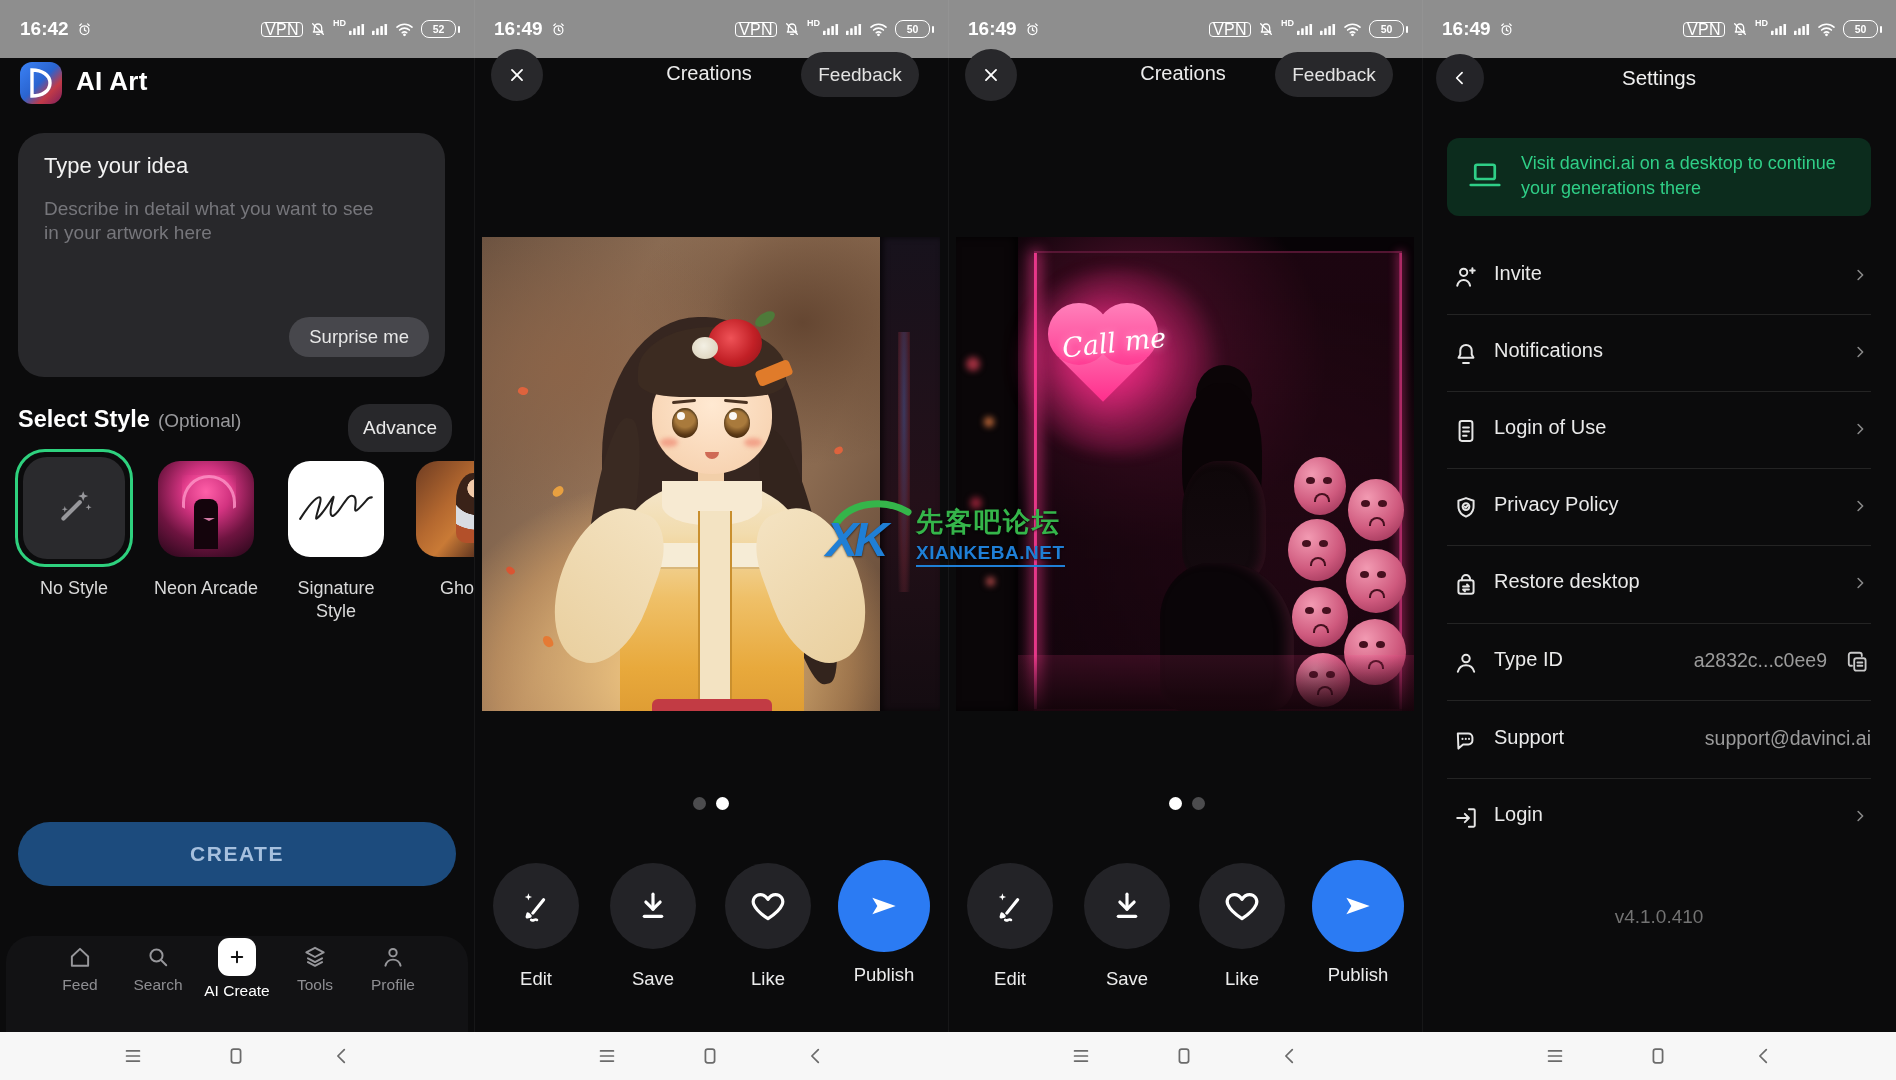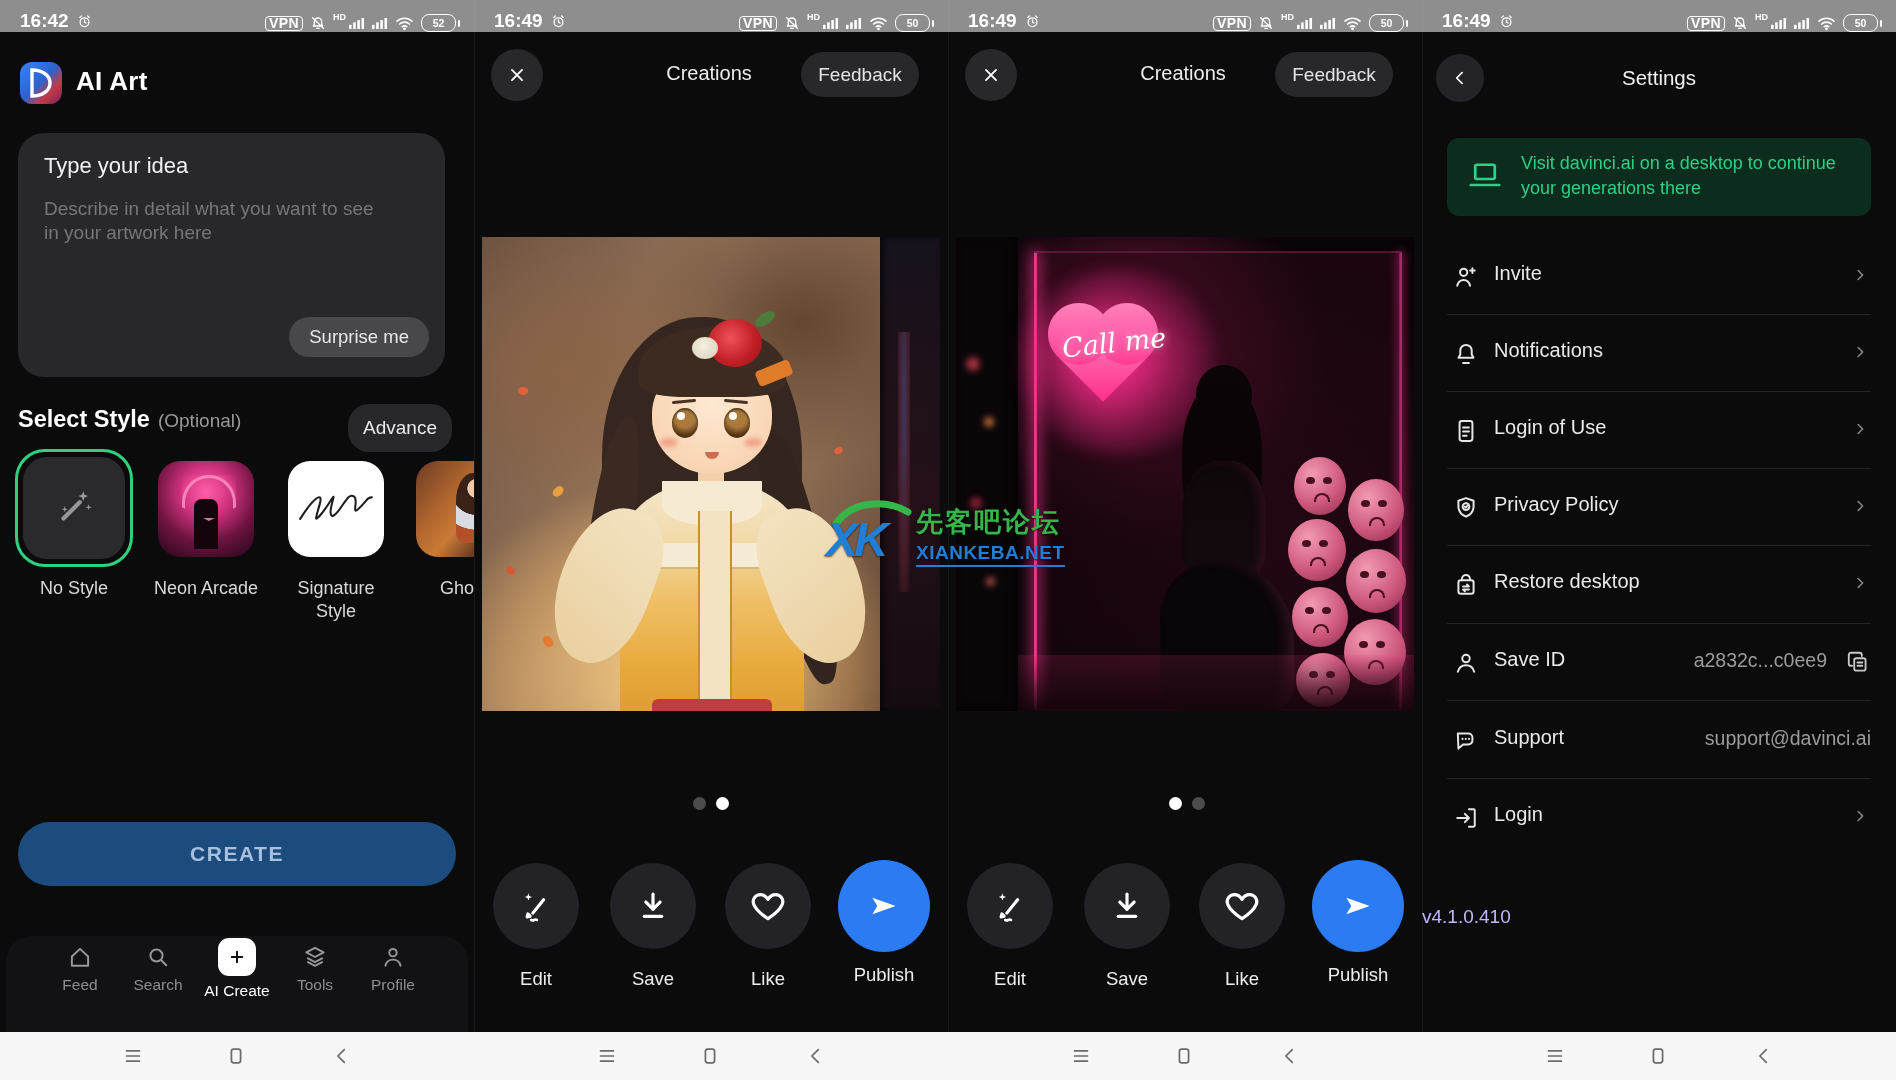--- a/index.html
+++ b/index.html
@@ -11,8 +11,8 @@
   .seam{position:absolute;top:0;width:1px;height:1032px;background:rgba(255,255,255,.05);z-index:40;}
 
   
-  .statusbar{position:absolute;top:0;left:0;right:0;height:32px;background:#8e8e8e;color:#fff;
-             display:flex;align-items:flex-end;justify-content:space-between;padding:0 14px 0 20px;box-sizing:border-box;}
+  .statusbar{position:absolute;top:0;left:0;right:0;height:58px;background:#8e8e8e;color:#fff;
+             display:flex;align-items:center;justify-content:space-between;padding:0 14px 0 20px;box-sizing:border-box;}
   .sb-left{display:flex;align-items:center;gap:8px;font-size:19px;font-weight:700;}
   .sb-right{display:flex;align-items:center;gap:7px;}
   .vpn{border:1.7px solid #fff;border-radius:4px;font-size:14px;font-weight:700;padding:0px 3px;letter-spacing:.4px;line-height:13px;}

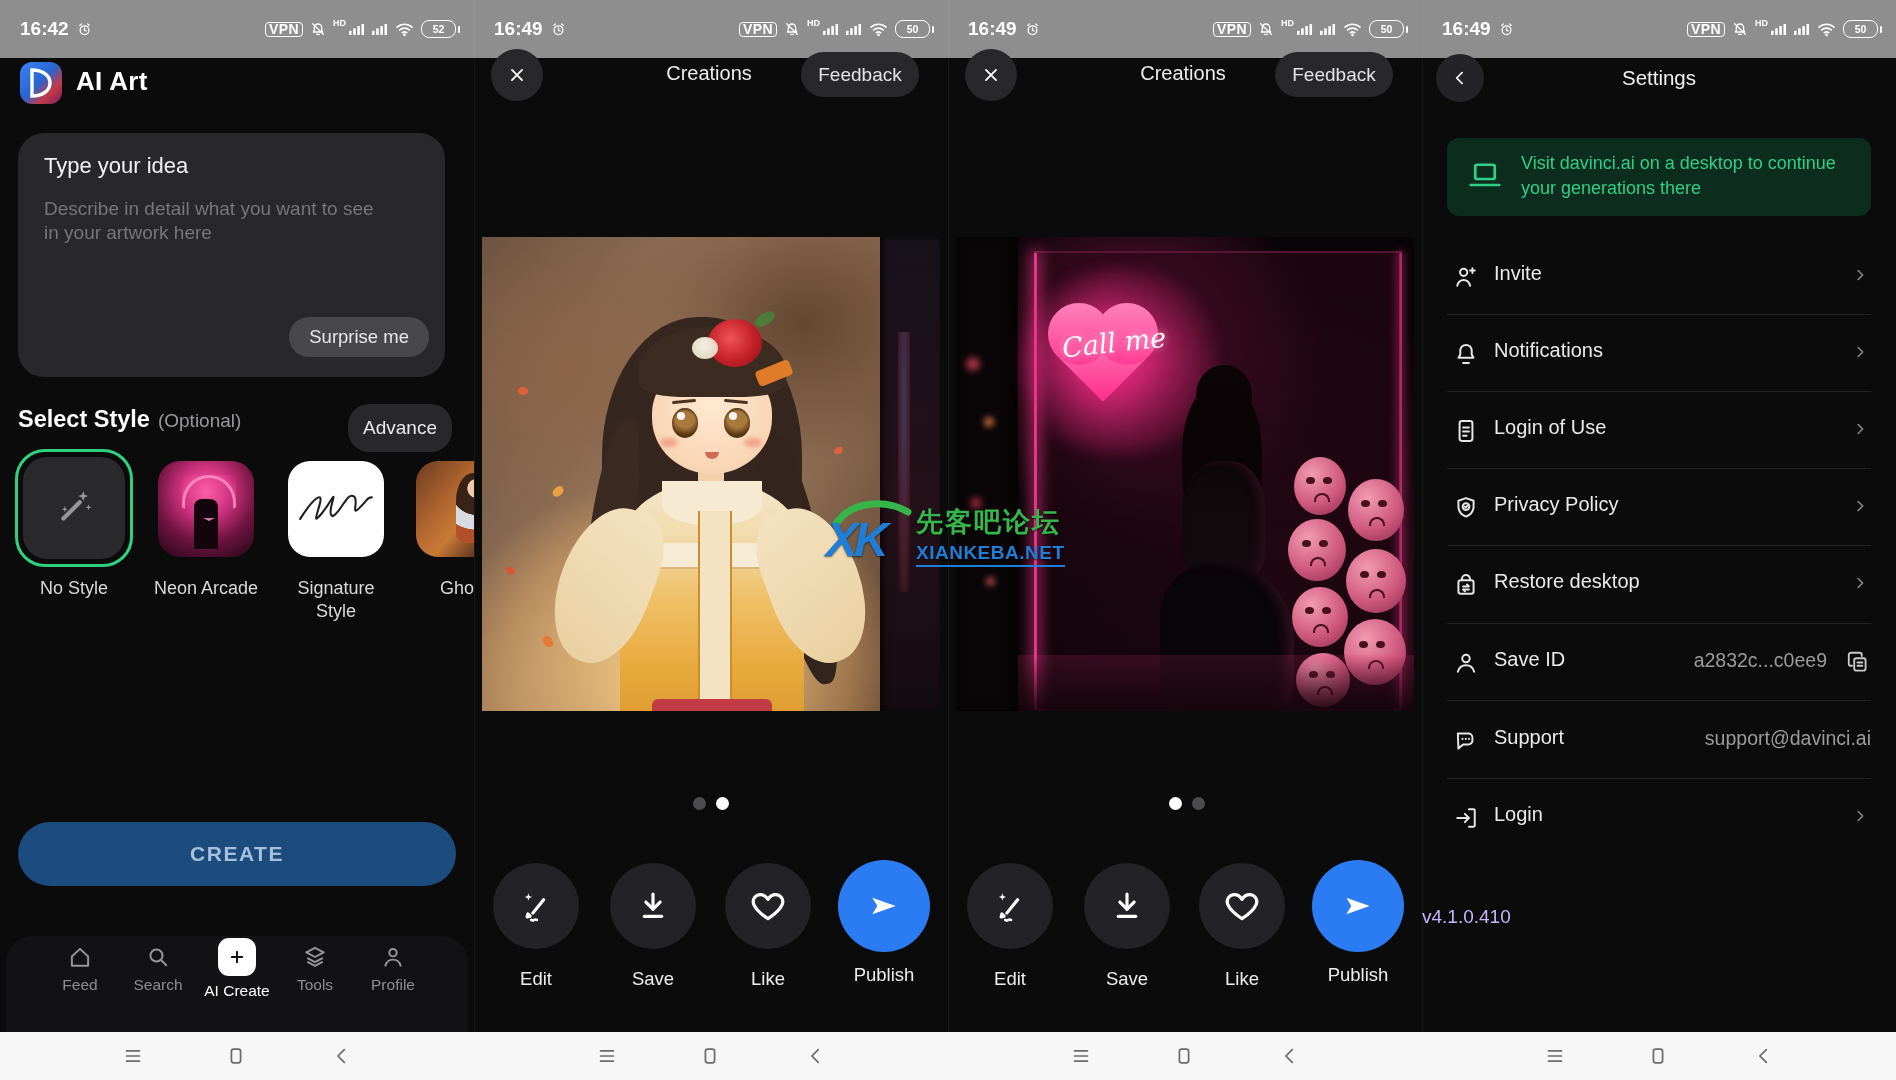--- a/index.html
+++ b/index.html
@@ -15,7 +15,7 @@
              display:flex;align-items:center;justify-content:space-between;padding:0 14px 0 20px;box-sizing:border-box;}
   .sb-left{display:flex;align-items:center;gap:8px;font-size:19px;font-weight:700;}
   .sb-right{display:flex;align-items:center;gap:7px;}
-  .vpn{border:1.7px solid #fff;border-radius:4px;font-size:14px;font-weight:700;padding:0px 3px;letter-spacing:.4px;line-height:13px;}
+  .vpn{border:1.7px solid #fff;border-radius:4px;font-size:16px;font-weight:400;padding:0px 3px;letter-spacing:.4px;line-height:13px;}
   .hd{font-size:9px;font-weight:700;align-self:flex-start;margin:-2px -4px 0 0;}
   .sbars{width:16px;height:13px;fill:#fff;}
   .sbsvg{stroke:#fff;fill:none;stroke-width:2;stroke-linecap:round;stroke-linejoin:round;}

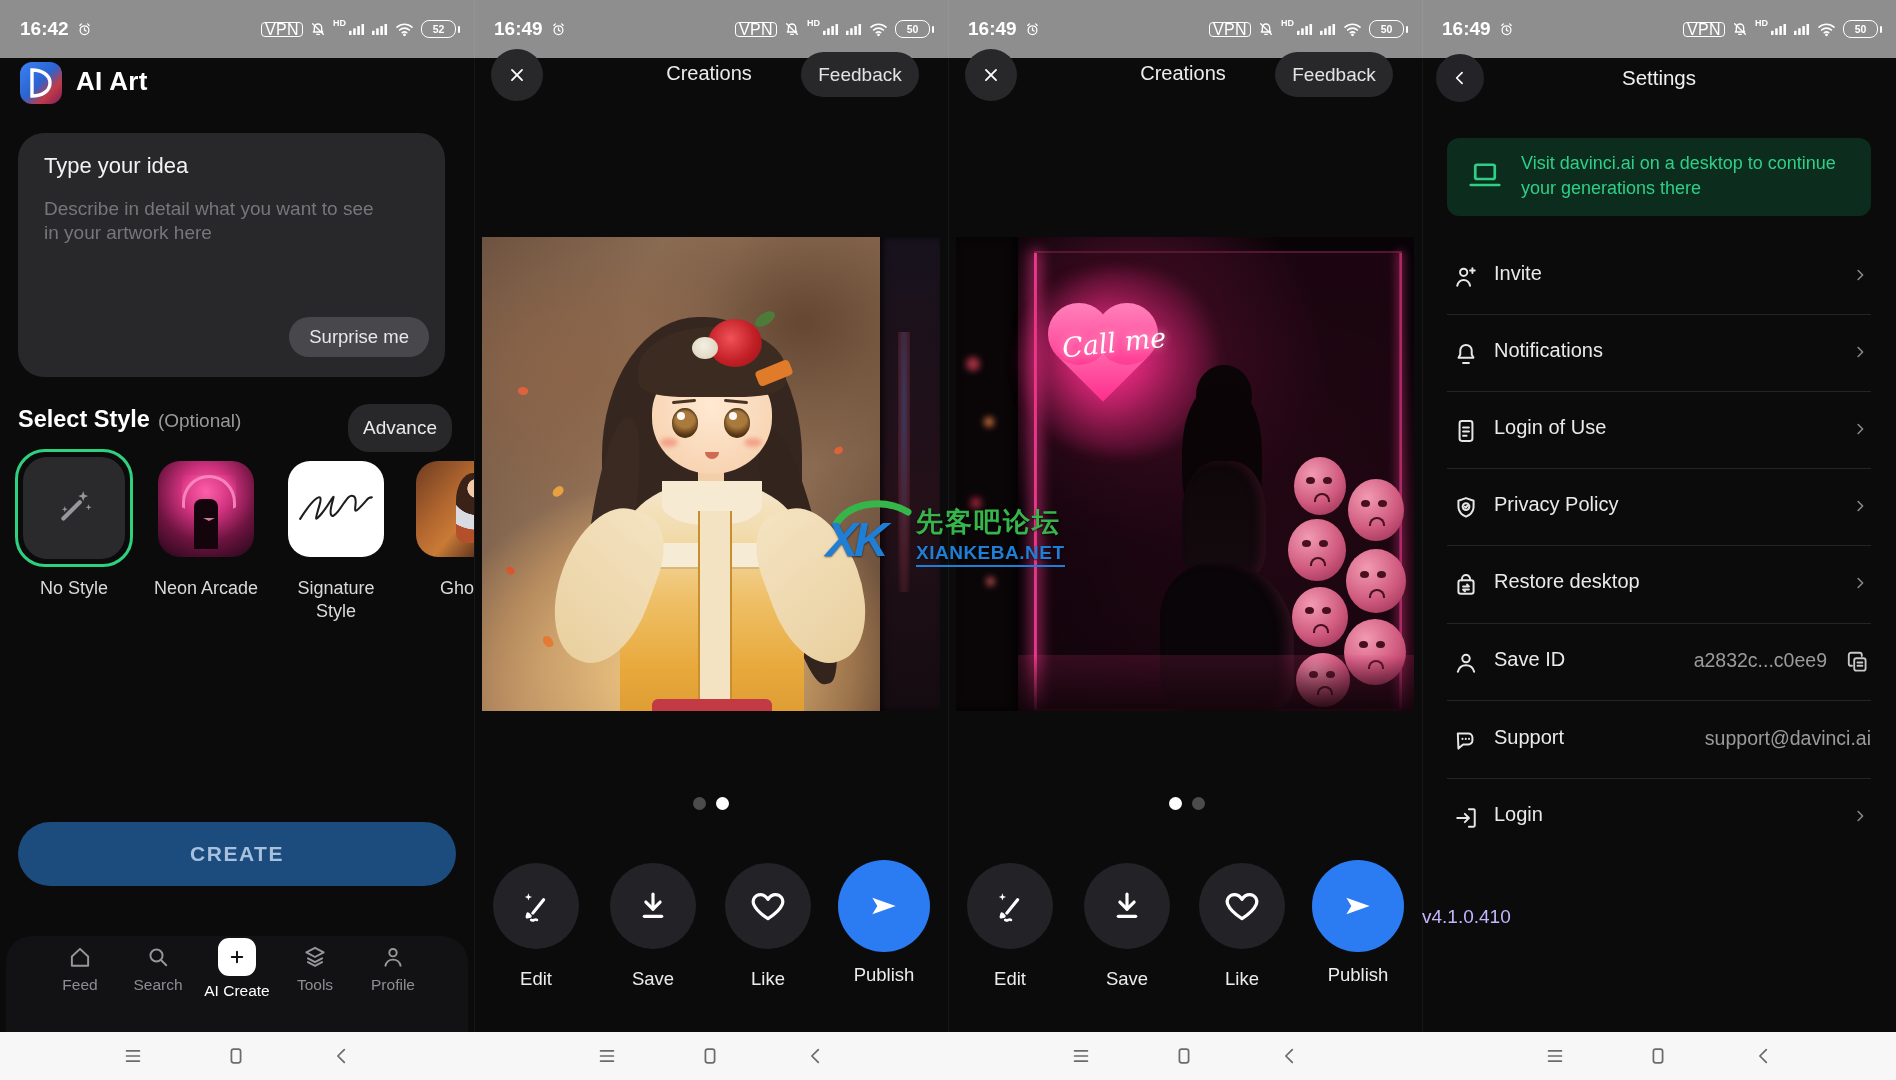--- a/index.html
+++ b/index.html
@@ -685,7 +685,7 @@
           <circle cx="12" cy="8.2" r="3.2"></circle>
           <path d="M5 19.5c1-3.8 3.6-5.6 7-5.6s6 1.8 7 5.6"></path>
         </svg>
-      <span class="slabel">Save ID</span>
+      <span class="slabel">Type ID</span>
       <span class="sval withcopy">a2832c...c0ee9</span>
       <svg class="copyic" width="26" height="26" viewBox="0 0 24 24">
           <rect x="8.5" y="8.5" width="10.5" height="11.5" rx="2"></rect>

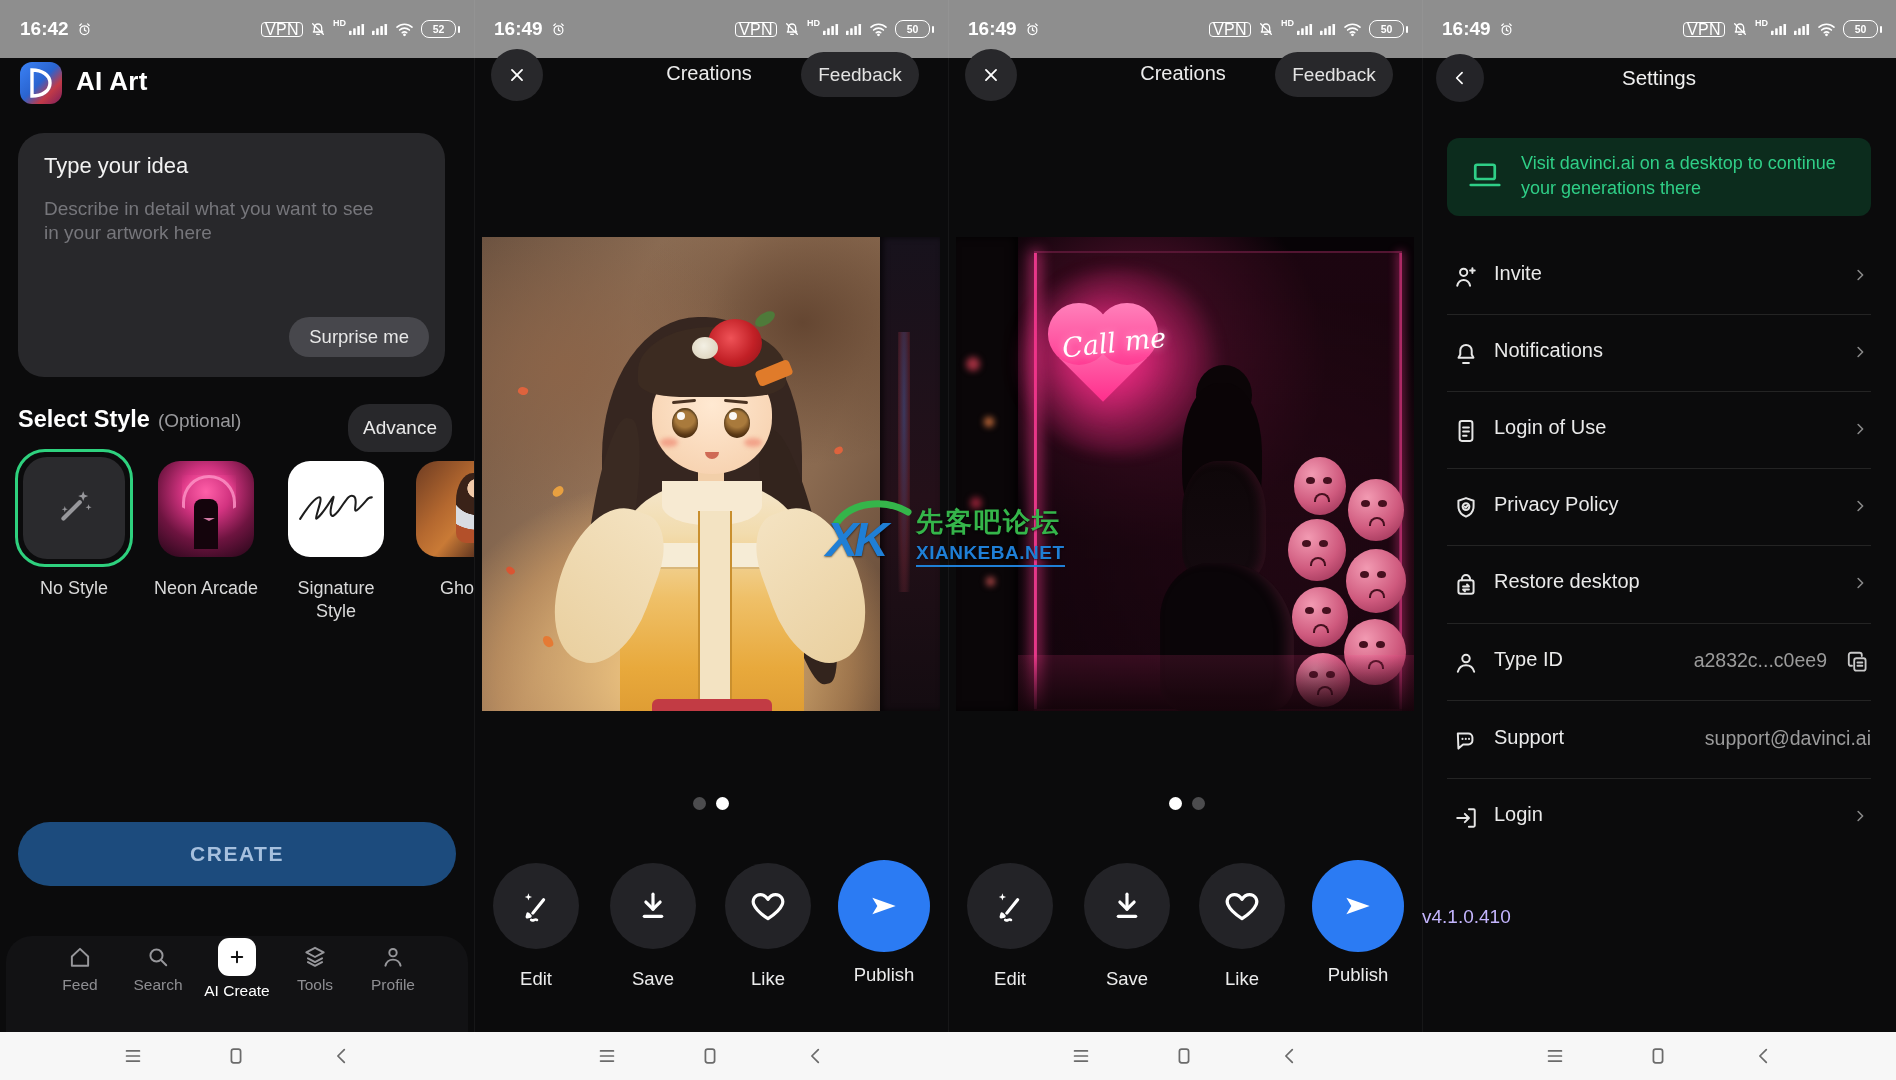--- a/index.html
+++ b/index.html
@@ -173,7 +173,7 @@
   .sval.withcopy{right:44px;}
   .copyic{position:absolute;right:0px;top:20px;stroke:#c9c9c9;fill:none;stroke-width:1.7;stroke-linecap:round;stroke-linejoin:round;}
   .sdiv{left:25px;width:424px;height:1px;background:#242424;}
-  .version{left:0;top:906px;width:474px;text-align:left;font-size:19px;color:#c4b5fd;}
+  .version{left:0;top:906px;width:474px;text-align:center;font-size:19px;color:#737373;}
 
   
   .androidbar{position:absolute;left:0;top:1032px;width:1896px;height:48px;background:#f7f7f7;z-index:60;}

